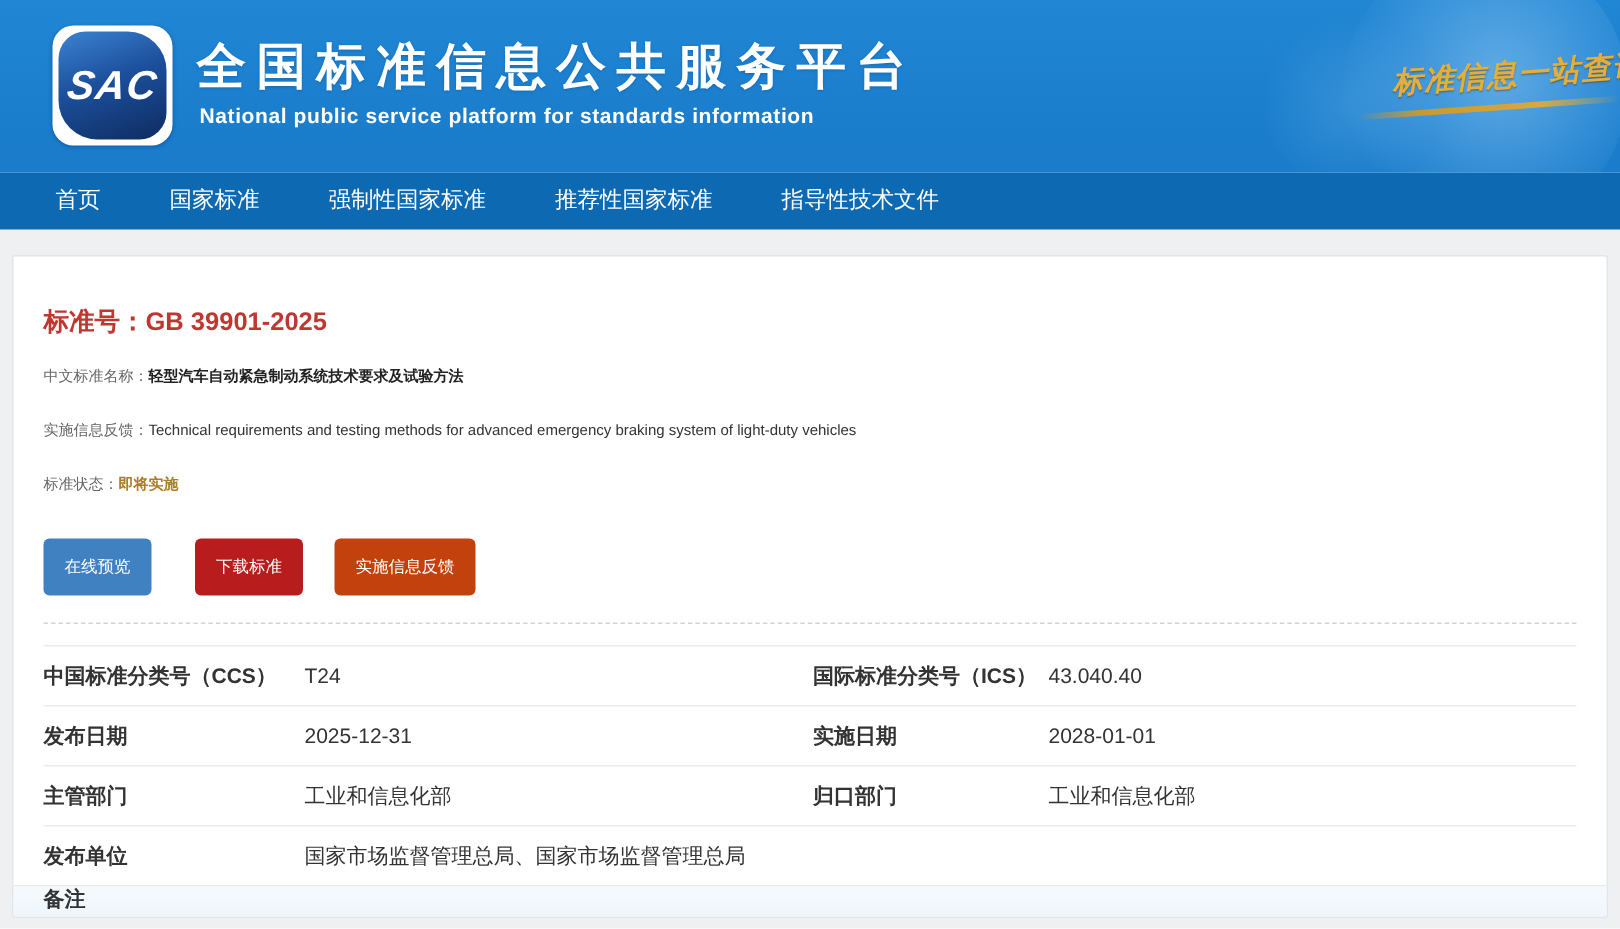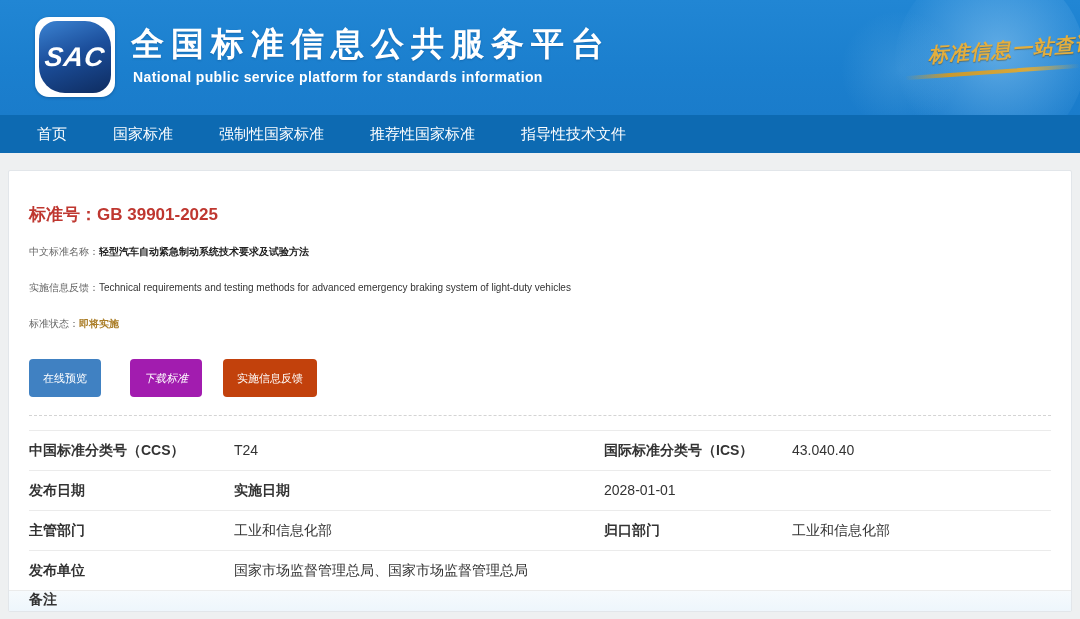--- a/index.html
+++ b/index.html
@@ -83,7 +83,7 @@
     font-size:11px; font-family:inherit; cursor:pointer; line-height:27px; white-space:nowrap;
   }
   .btn-blue { background:#4081c2; margin-right:29px; }
-  .btn-orange { background:#a21caf; margin-right:21px;font-style:italic; }
+  .btn-orange { background:#b91c1c; margin-right:21px; }
   .btn-green { background:#c2410c; }
 
   .dashed { margin-top:18px; border-top:1px dashed #d4d4d4; }

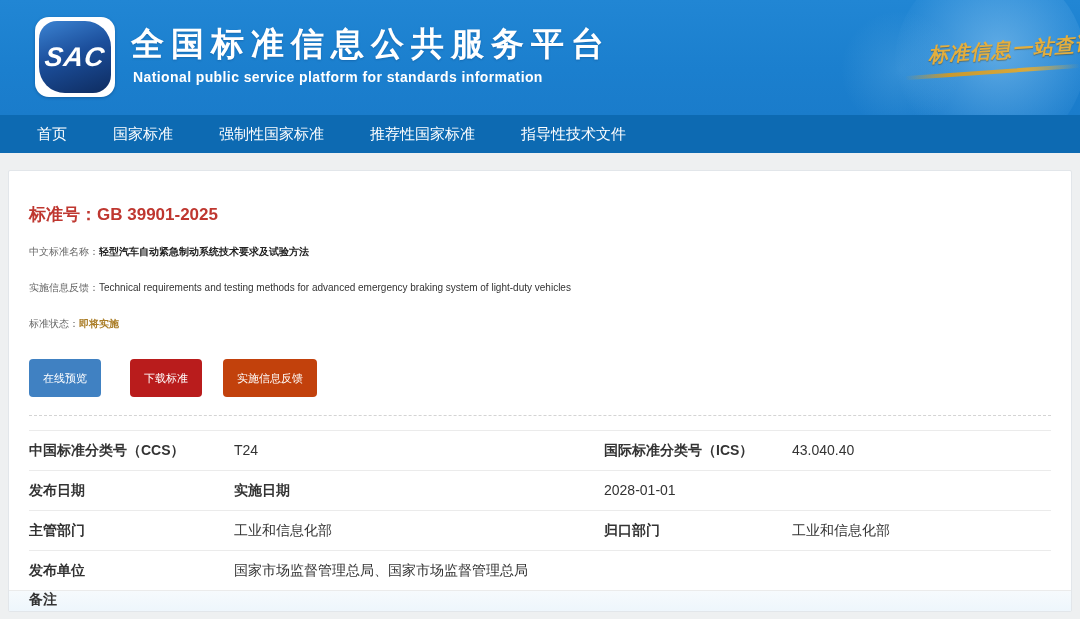--- a/index.html
+++ b/index.html
@@ -91,7 +91,7 @@
   .dtable { margin-top:14px; display:flex; flex-direction:column; flex:1; }
   .trow {
     display:grid; grid-template-columns:174px 339px 157px 1fr;
-    border-top:1px solid #ebebeb; padding:11px 0; font-size:14px; line-height:17px;gap:31px;
+    border-top:1px solid #ebebeb; padding:11px 0; font-size:14px; line-height:17px;
   }
   .trow-span { display:grid; grid-template-columns:174px 1fr; }
   .tlabel { font-weight:bold; color:#333; }

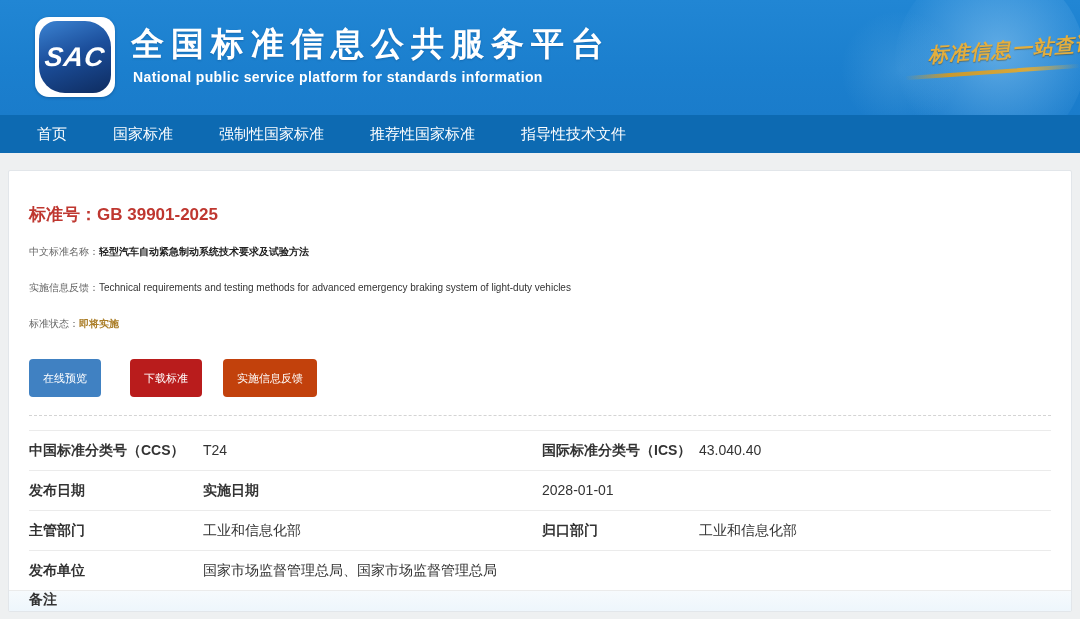--- a/index.html
+++ b/index.html
@@ -166,6 +166,7 @@
 
       <div class="trow">
         <span class="tlabel">发布日期</span>
+        <span class="tvalue">2025-12-31</span>
         <span class="tlabel">实施日期</span>
         <span class="tvalue">2028-01-01</span>
       </div>

